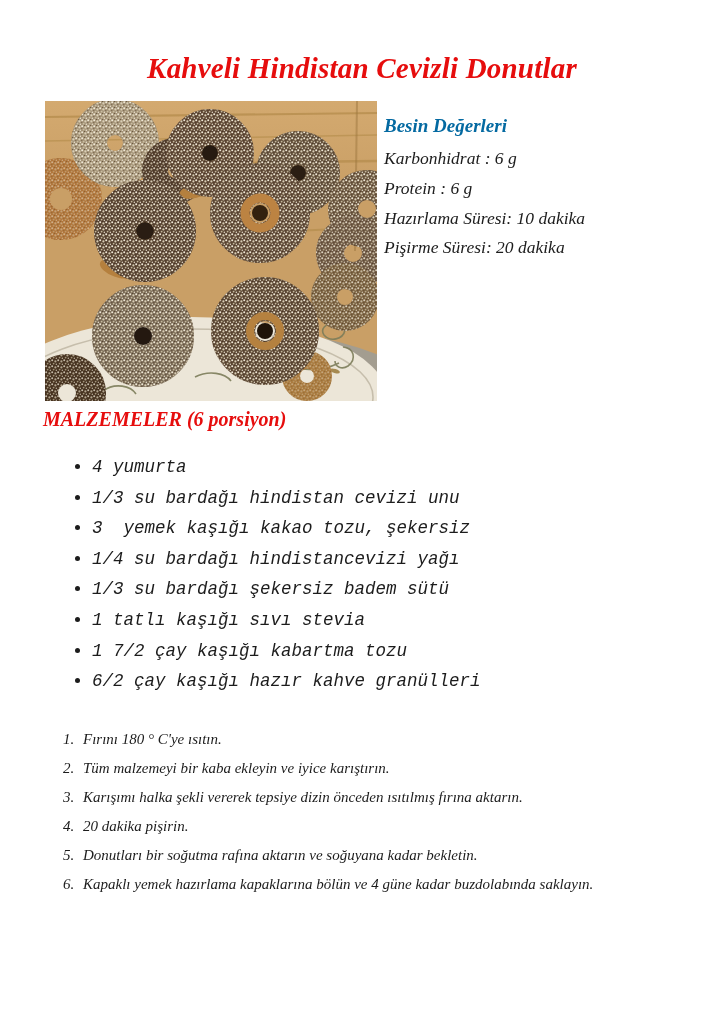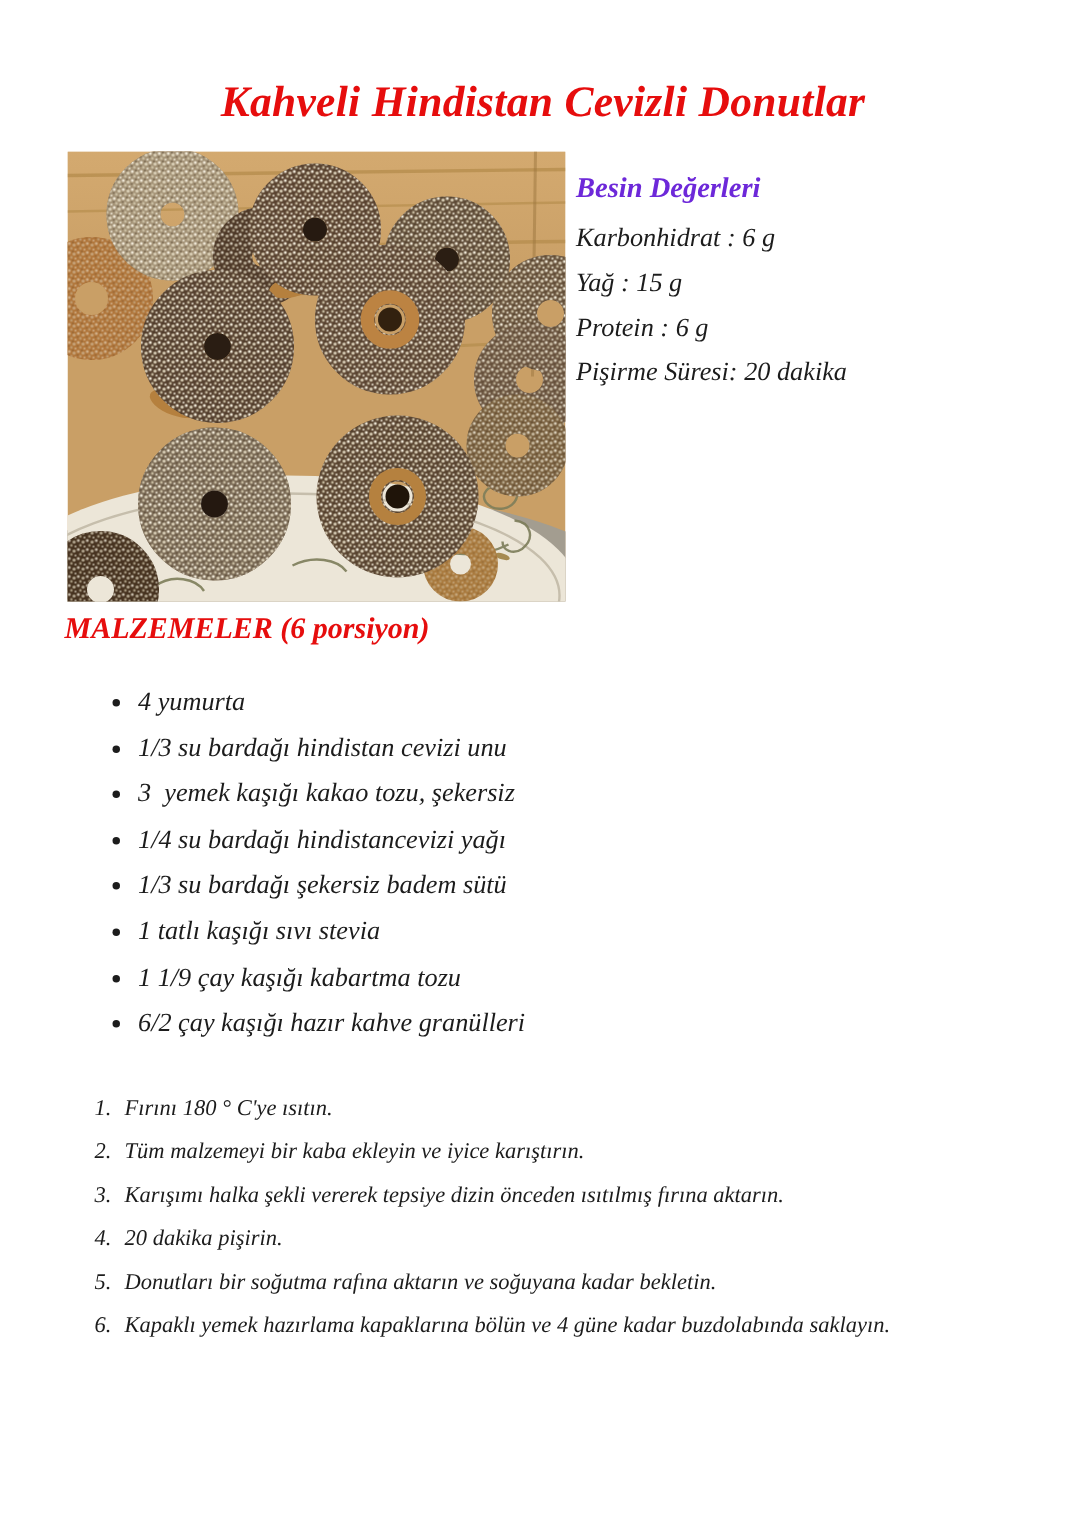--- a/index.html
+++ b/index.html
@@ -14,7 +14,7 @@
   }
   .photo{position:absolute;left:45px;top:85px;width:332px;height:300px;display:block;}
   .nutrition{position:absolute;left:384px;top:99px;width:335px;}
-  .nutrition h2{font-size:19px;font-weight:bold;color:#6d28d9;margin:0 0 7px 0;}
+  .nutrition h2{font-size:19px;font-weight:bold;color:#0369a1;margin:0 0 7px 0;}
   .nutrition .line{font-size:17.5px;line-height:29.8px;}
   .section-h{font-size:20px;font-weight:bold;color:#e60d0d;margin:0;}
   .ingredients{position:absolute;left:43px;top:392px;width:645px;}

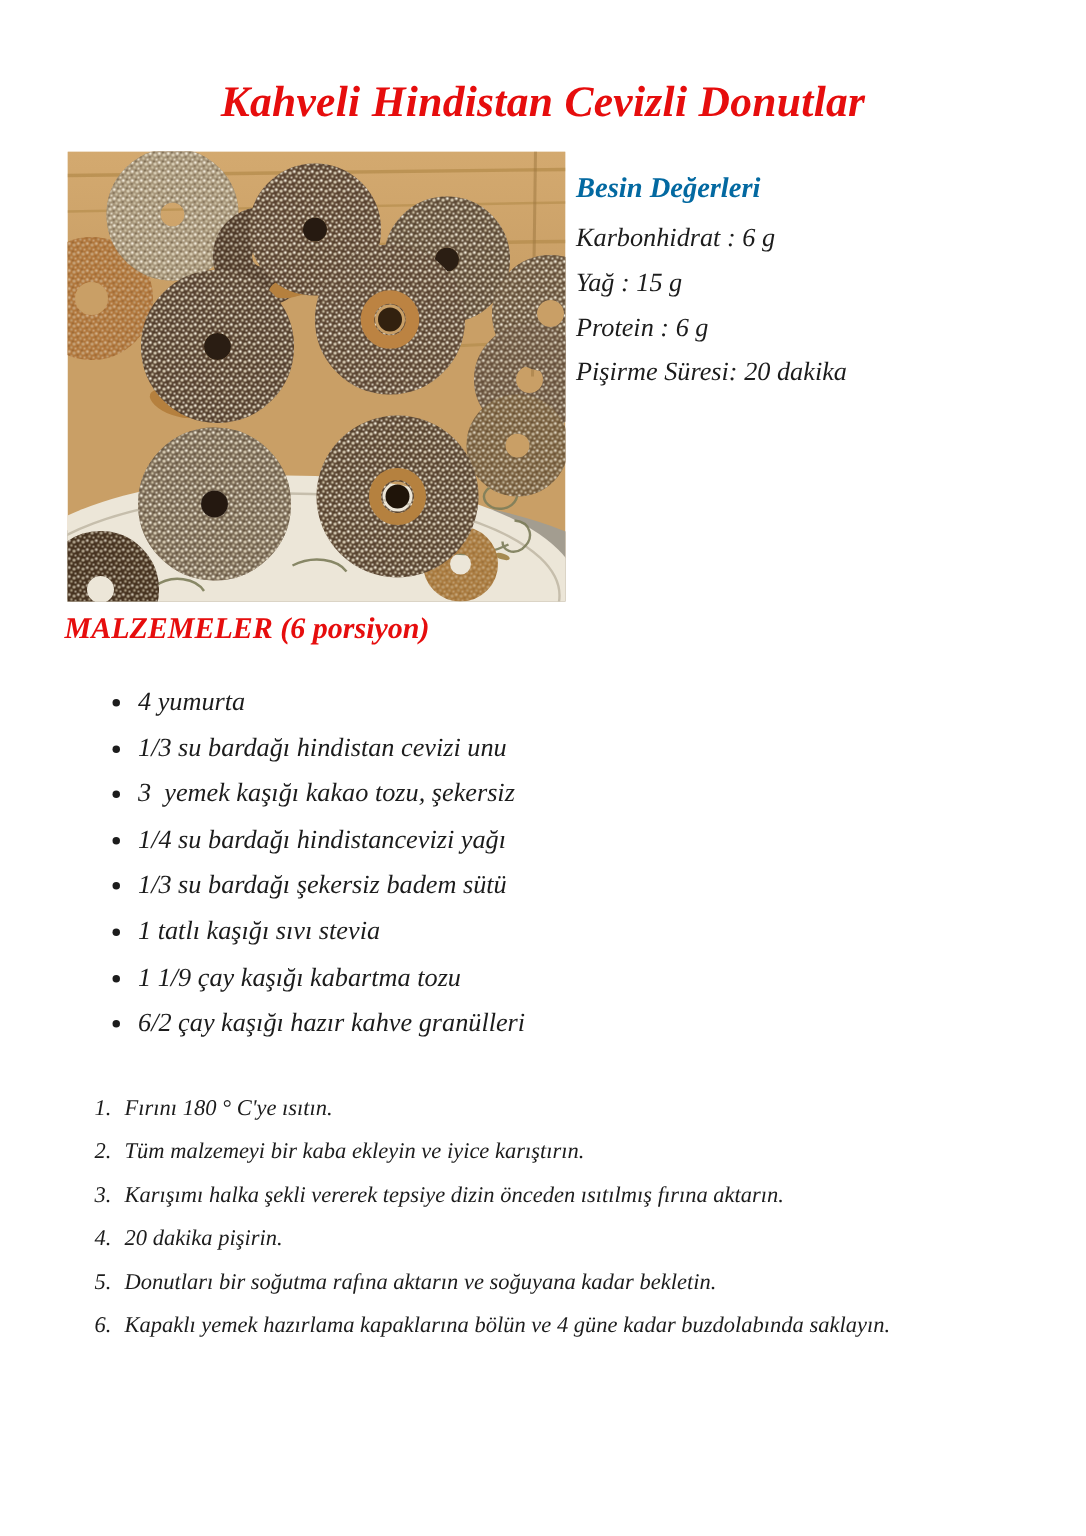--- a/index.html
+++ b/index.html
@@ -144,7 +144,6 @@
 
         <div class="line">Karbonhidrat : 6 g</div>
 
-        <div class="line">Yağ : 15 g</div>
 
         <div class="line">Protein : 6 g</div>
 

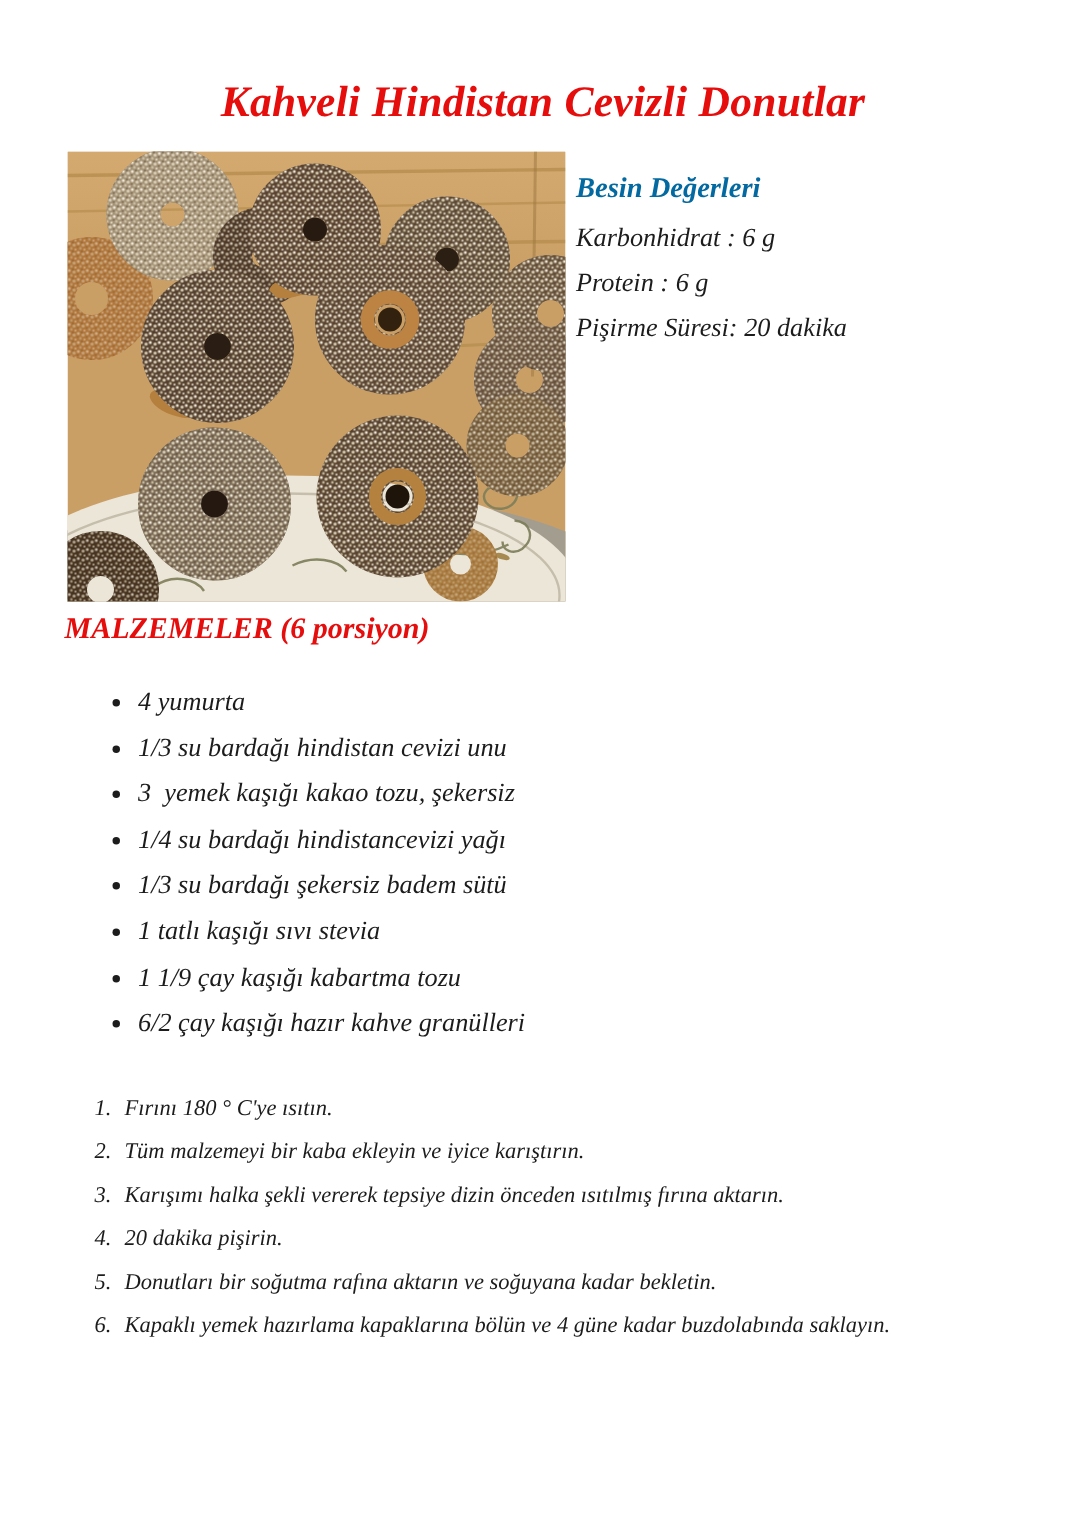--- a/index.html
+++ b/index.html
@@ -147,6 +147,7 @@
 
         <div class="line">Protein : 6 g</div>
 
+        <div class="line">Hazırlama Süresi: 10 dakika</div>
 
         <div class="line">Pişirme Süresi: 20 dakika</div>
       </div>

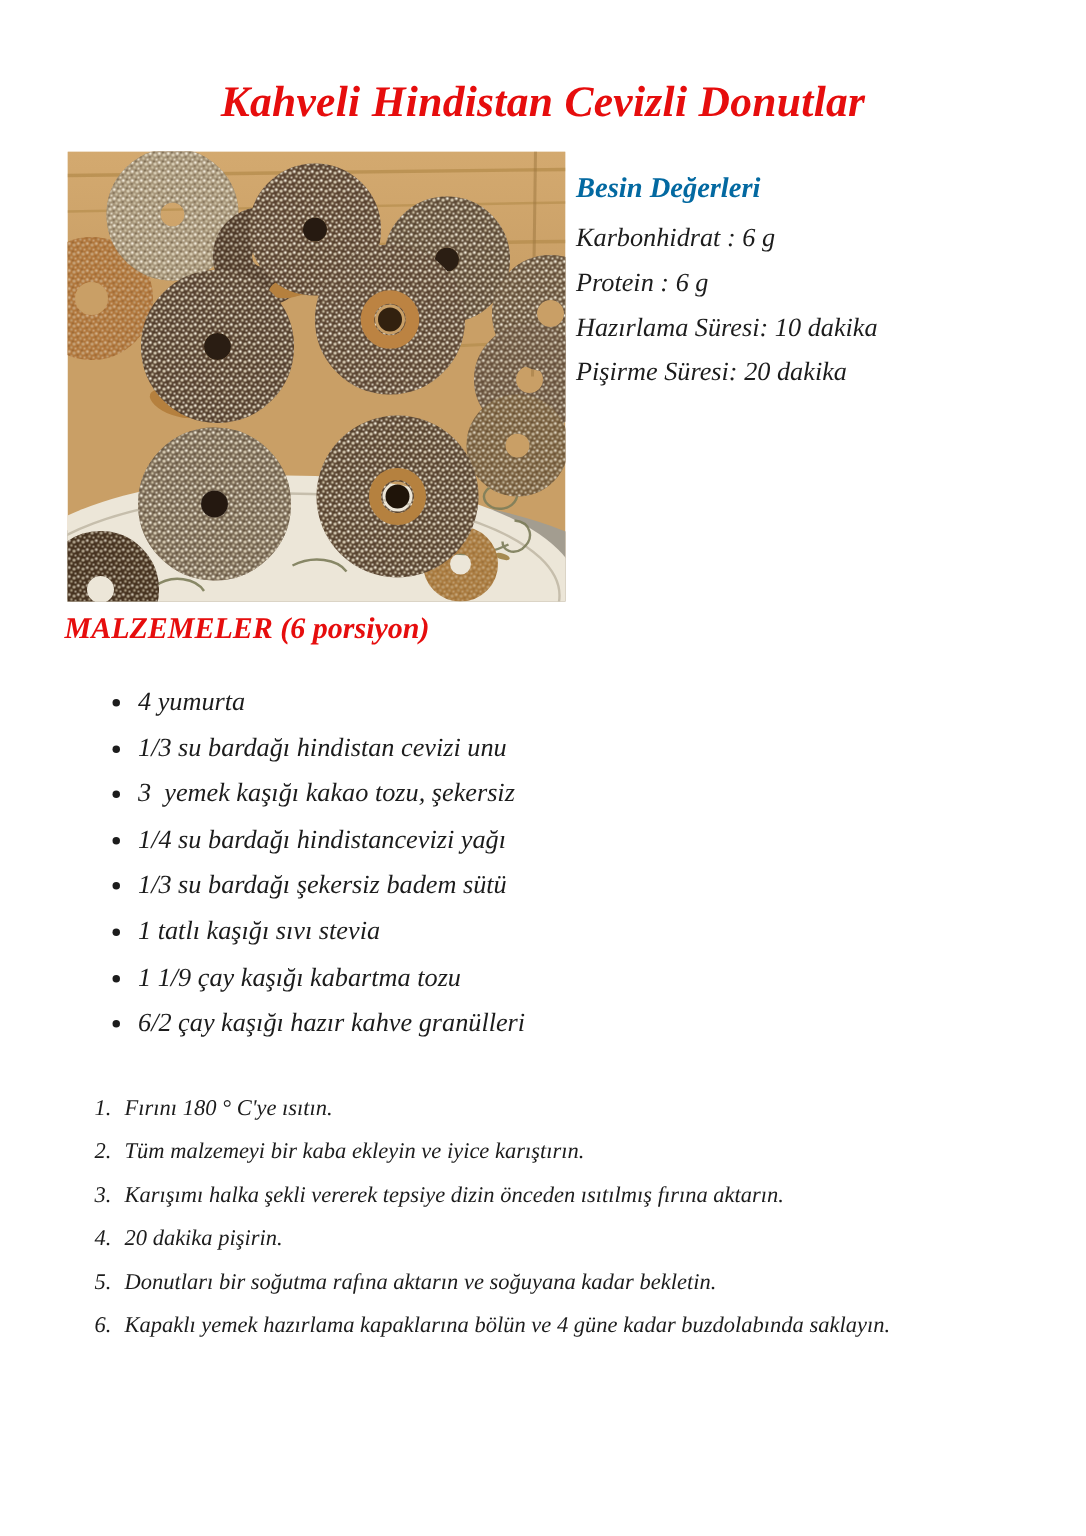--- a/index.html
+++ b/index.html
@@ -18,7 +18,7 @@
   .nutrition .line{font-size:17.5px;line-height:29.8px;}
   .section-h{font-size:20px;font-weight:bold;color:#e60d0d;margin:0;}
   .ingredients{position:absolute;left:43px;top:392px;width:645px;}
-  .ingredients ul{margin:21px 0 0 0;padding-left:49px;}
+  .ingredients ul{margin:21px 0 0 0;padding-left:49px;font-family:Liberation Mono, monospace;}
   .ingredients li{font-size:17.5px;line-height:30.6px;white-space:pre-wrap;}
   .instructions{position:absolute;left:43px;top:694px;width:660px;}
   .instructions ol{margin:15px 0 0 0;padding-left:35px;}

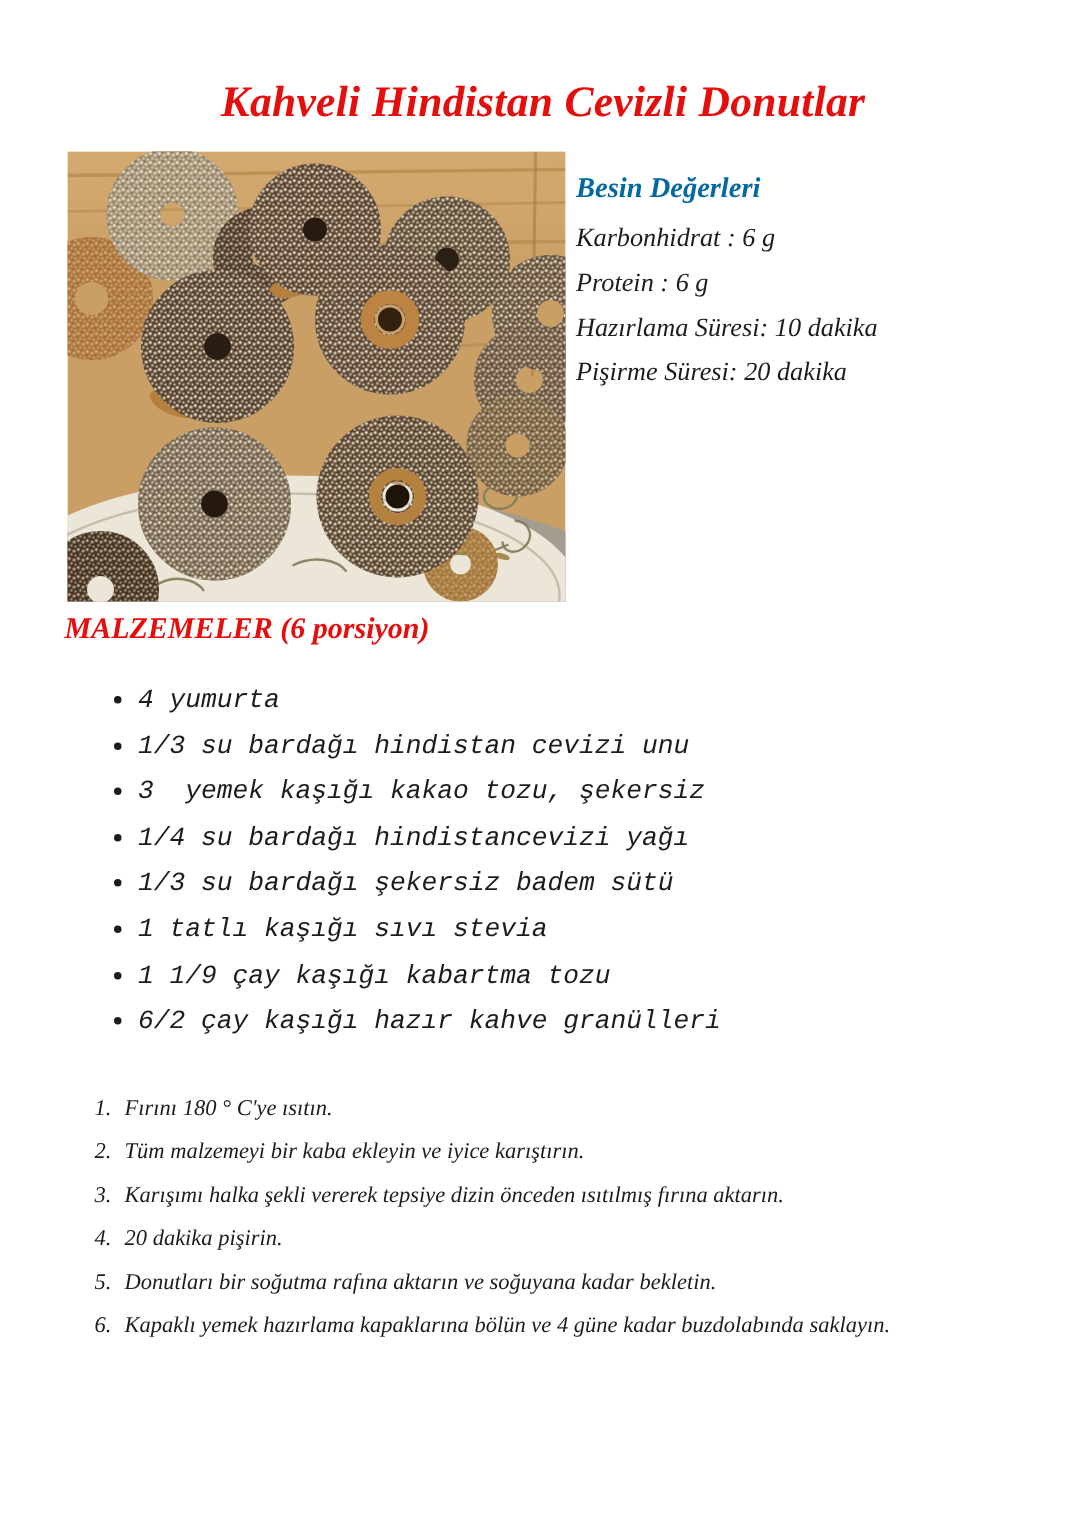--- a/index.html
+++ b/index.html
@@ -169,7 +169,7 @@
 
         <li>1 tatlı kaşığı sıvı stevia</li>
 
-        <li>1 1/9 çay kaşığı kabartma tozu</li>
+        <li>1 7/2 çay kaşığı kabartma tozu</li>
 
         <li>6/2 çay kaşığı hazır kahve granülleri</li>
       </ul>

